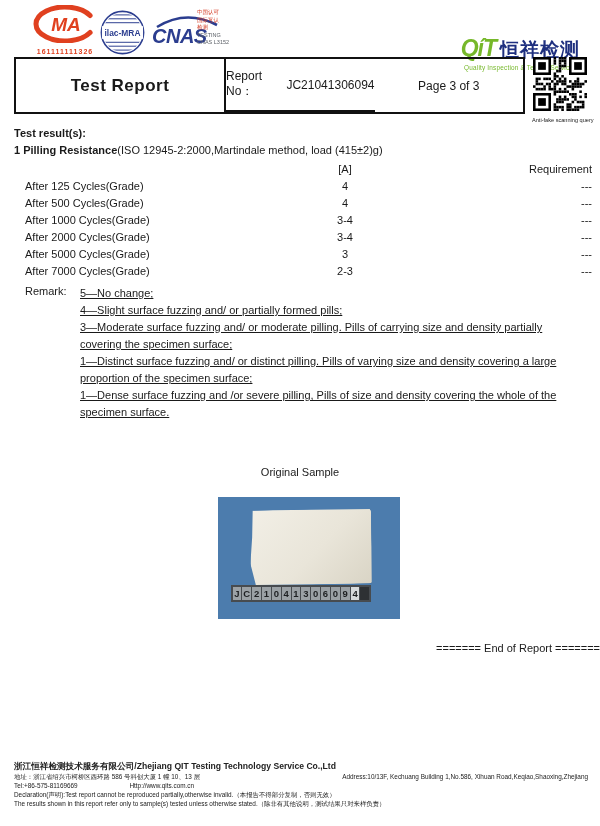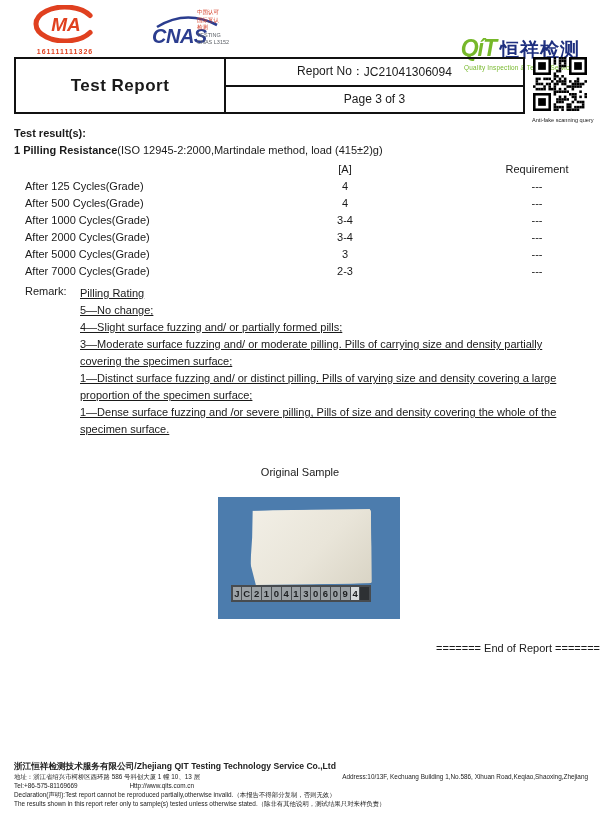--- a/index.html
+++ b/index.html
@@ -87,6 +87,26 @@
     <div class="cma-num">161111111326</div>
   </div>
 
+  <div class="ilac-wrap">
+    <svg width="45" height="45" viewBox="0 0 46 46">
+      <defs>
+          <clipPath id="ilacClip">
+            <circle cx="23" cy="23" r="20"></circle>
+          </clipPath>
+        </defs>
+      <circle cx="23" cy="23" r="21.6" fill="none" stroke="#2b3d8f" stroke-width="1.6"></circle>
+      <g clip-path="url(#ilacClip)" stroke="#2b3d8f" stroke-width="1">
+        <line x1="0" y1="5" x2="46" y2="5"></line>
+          <line x1="0" y1="9" x2="46" y2="9"></line>
+        <line x1="0" y1="13" x2="46" y2="13"></line>
+          <line x1="0" y1="33" x2="46" y2="33"></line>
+        <line x1="0" y1="37" x2="46" y2="37"></line>
+          <line x1="0" y1="41" x2="46" y2="41"></line>
+      </g>
+      <rect x="2" y="16.5" width="42" height="13" fill="#fff"></rect>
+      <text x="23" y="26.5" text-anchor="middle" font-size="8.6" font-weight="bold" fill="#2b3d8f">ilac-MRA</text>
+    </svg>
+  </div>
 
   <div class="cnas-wrap">
     <svg width="70" height="34" viewBox="0 0 70 34">

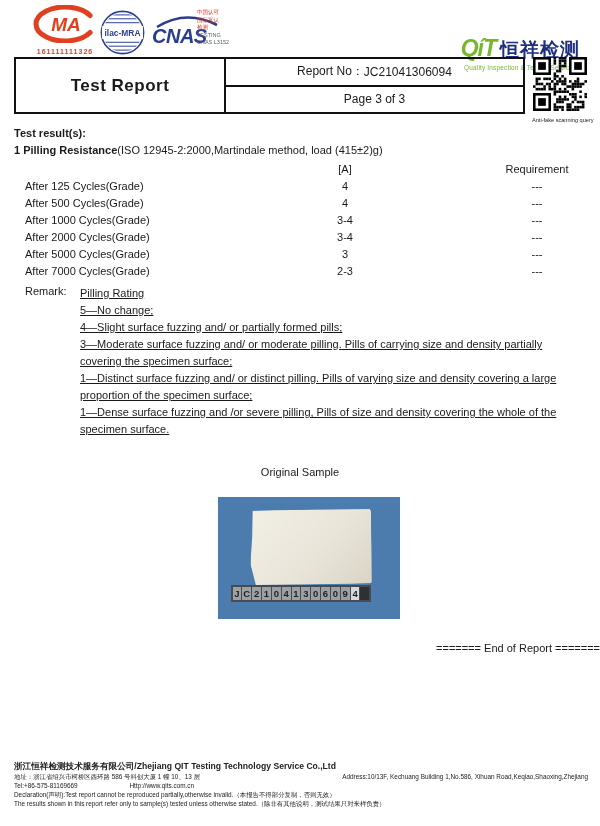--- a/index.html
+++ b/index.html
@@ -25,7 +25,7 @@
   .hdr-table { position:absolute; left:14px; top:57px; width:511px; height:57px; border:2px solid #111; display:flex; }
   .hdr-left { width:210px; border-right:2px solid #111; display:flex; align-items:center; justify-content:center; }
   .hdr-title { font-size:17px; font-weight:bold; letter-spacing:0.5px; }
-  .hdr-right { flex:1; display:flex; flex-direction:column; }
+  .hdr-right { flex:1; display:flex; flex-direction:row; }
   .hdr-cell { flex:1; display:flex; align-items:center; justify-content:center; font-size:12px; }
   .hdr-cell.first { border-bottom:2px solid #111; }
 

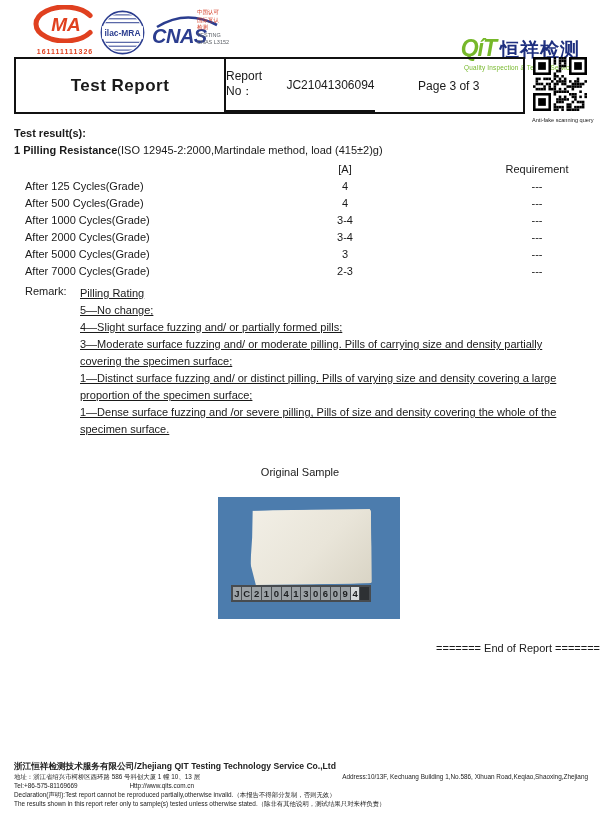--- a/index.html
+++ b/index.html
@@ -42,7 +42,7 @@
   .res-head { top:161px; font-weight:normal; }
   .res-rows { top:178px; }
   .col-val { text-align:center; }
-  .col-req { text-align:center; }
+  .col-req { text-align:right; }
   .res-head .col-val, .res-head .col-req { font-weight:normal; }
 
   

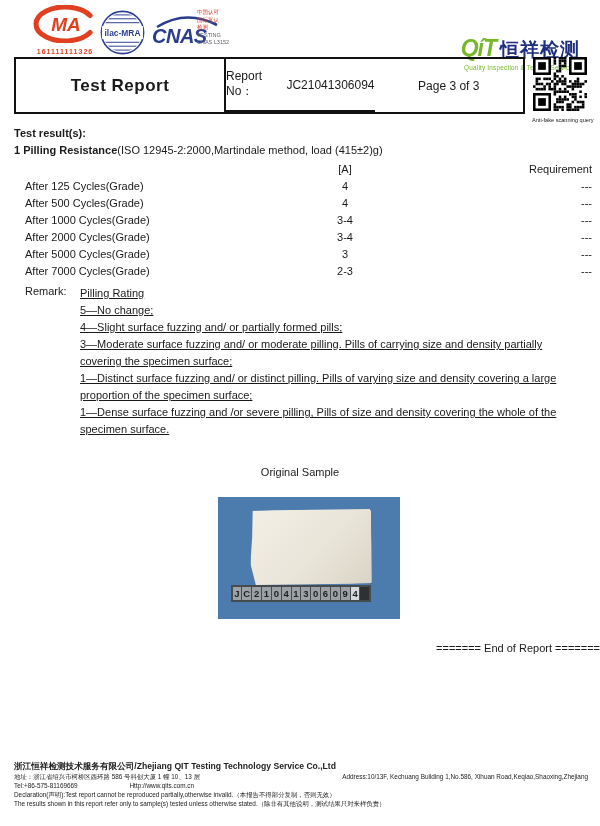--- a/index.html
+++ b/index.html
@@ -351,7 +351,6 @@
 <div class="section remark" style="position:absolute;text-decoration:underline;">
   <span class="remark-label">Remark:</span>
   <div class="remark-lines">
-    <div>Pilling Rating</div>
     <div>5—No change;</div>
     <div>4—Slight surface fuzzing and/ or partially formed pills;</div>
     <div>3—Moderate surface fuzzing and/ or moderate pilling. Pills of carrying size and density partially covering the specimen surface;</div>

